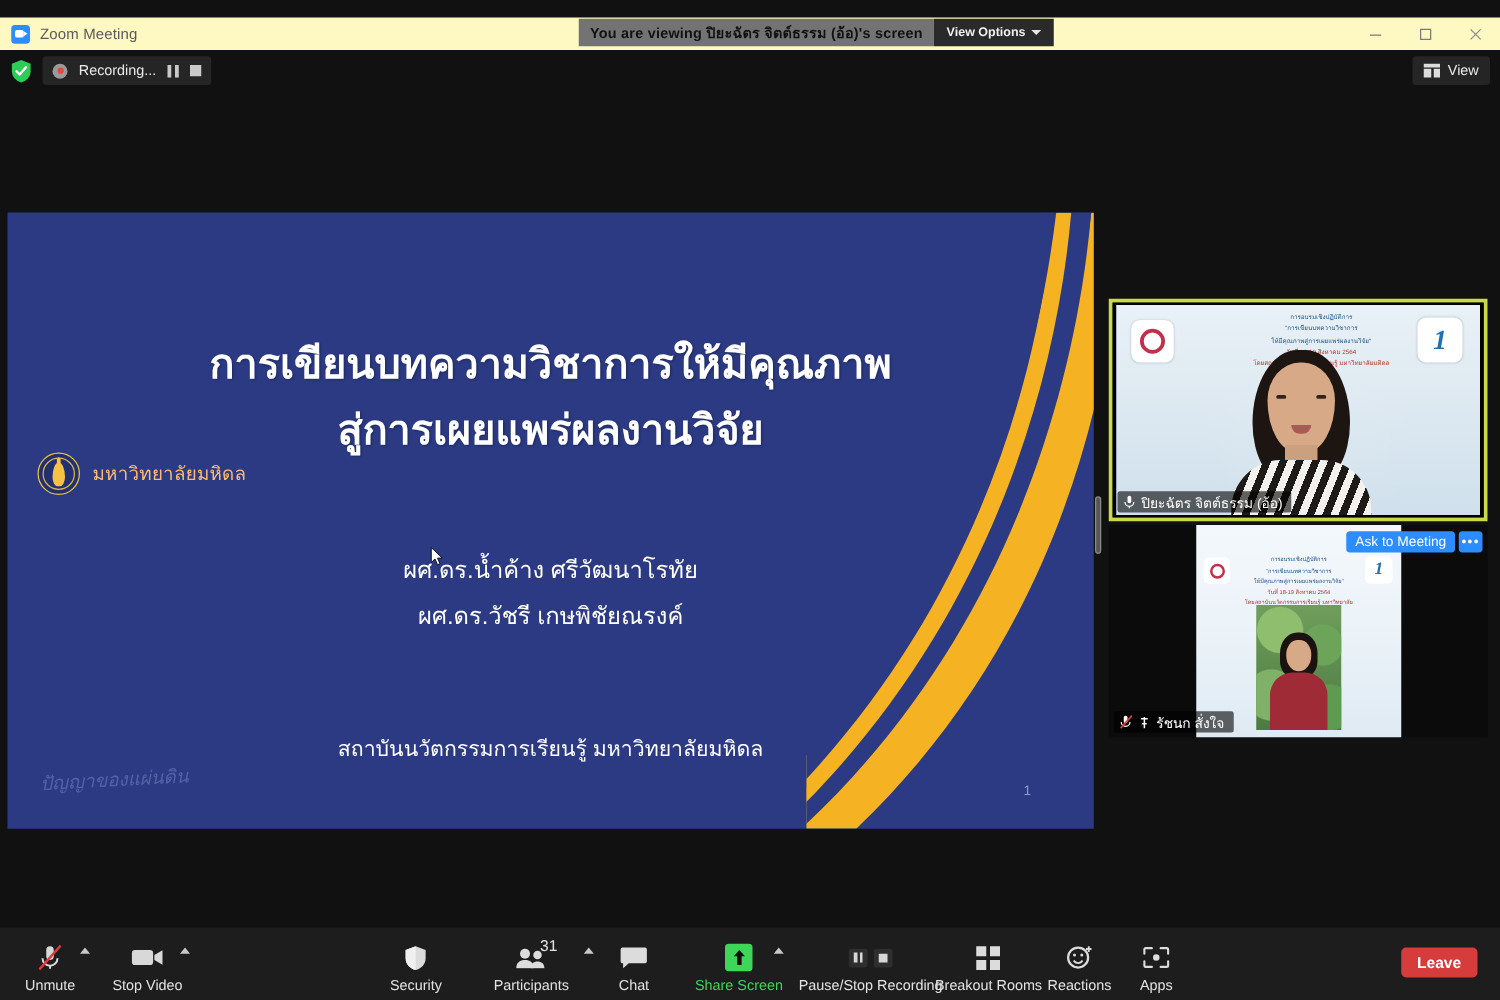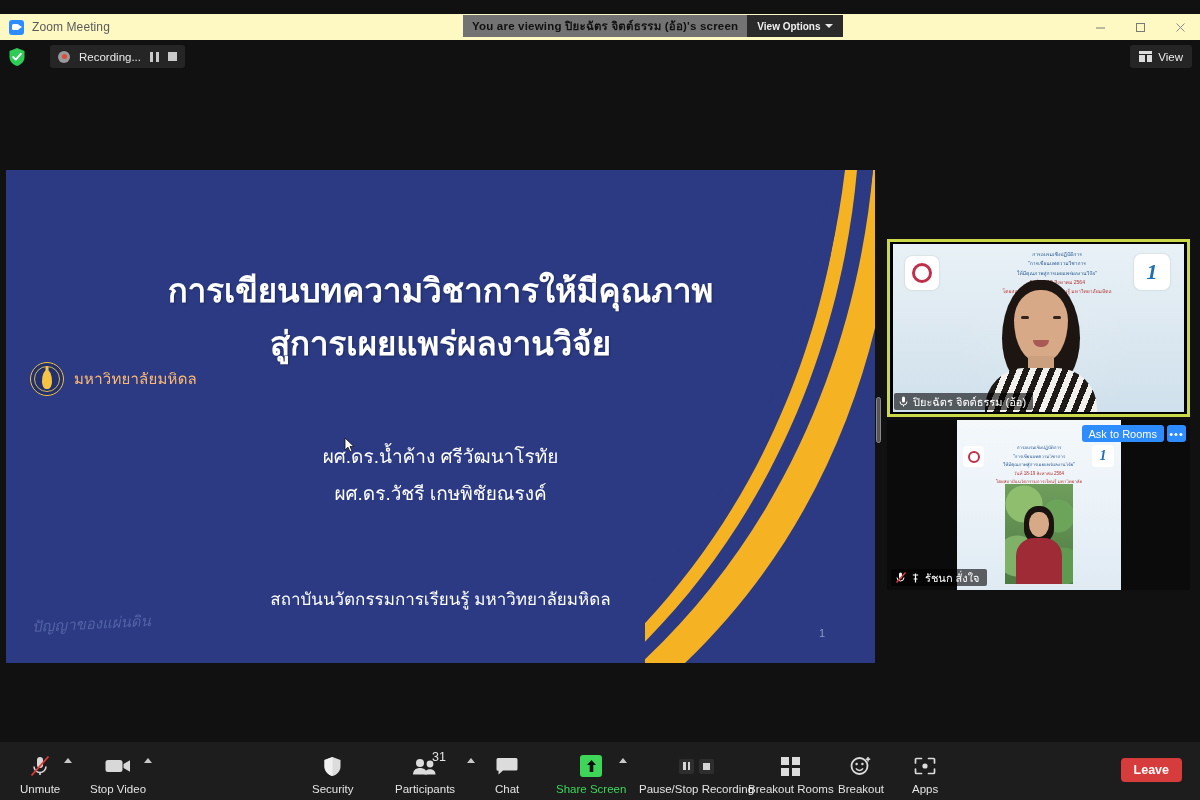--- a/index.html
+++ b/index.html
@@ -60,7 +60,7 @@
     position: absolute; left: 8px; top: 47px; width: 18px; height: 20px; z-index: 5;
   }
   .rec-bar {
-    position: absolute; left: 50px; top: 45px; height: 23px;
+    position: absolute; left: 34px; top: 45px; height: 23px;
     background: #252525; border-radius: 3px; display: flex; align-items: center;
     padding: 0 8px; gap: 9px; z-index: 5;
   }

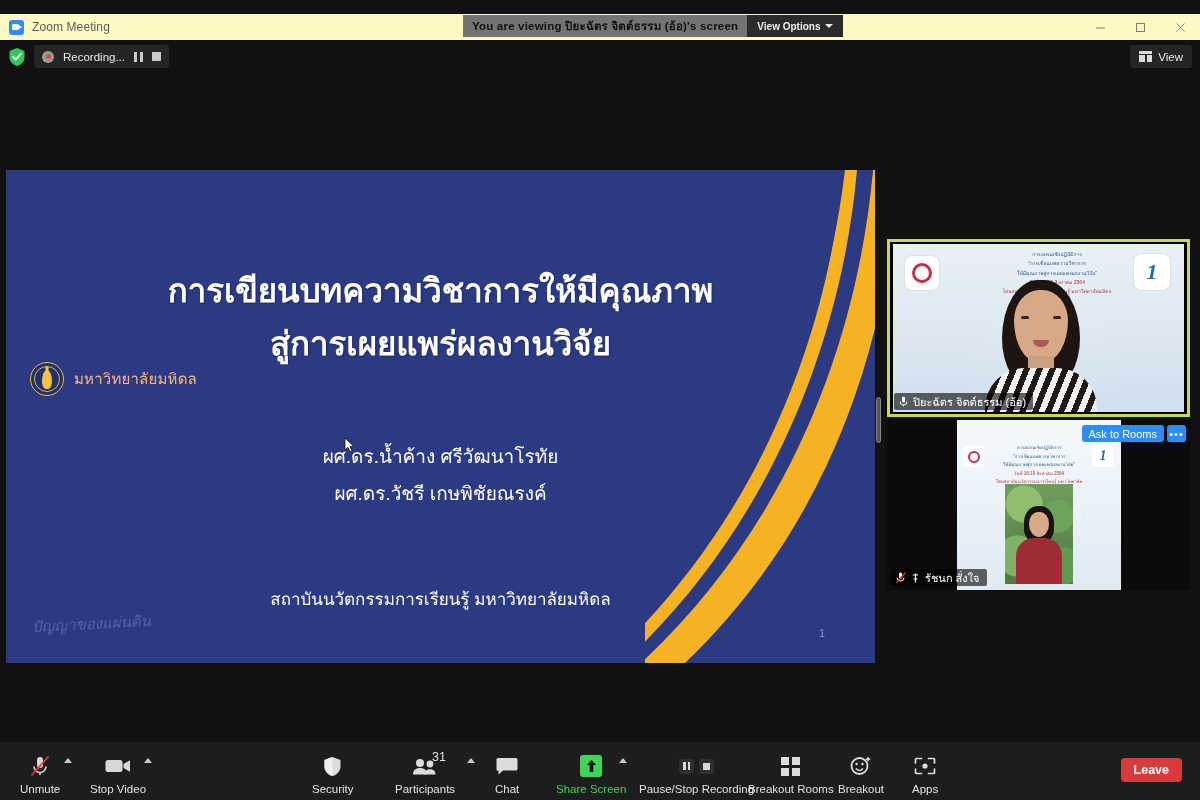--- a/index.html
+++ b/index.html
@@ -456,7 +456,7 @@
       </div>
     </div>
 
-    <div class="ask-unmute">Ask to Rooms</div>
+    <div class="ask-unmute">Ask to Meeting</div>
     <div class="more-btn">•••</div>
 
     <div class="tile-name">

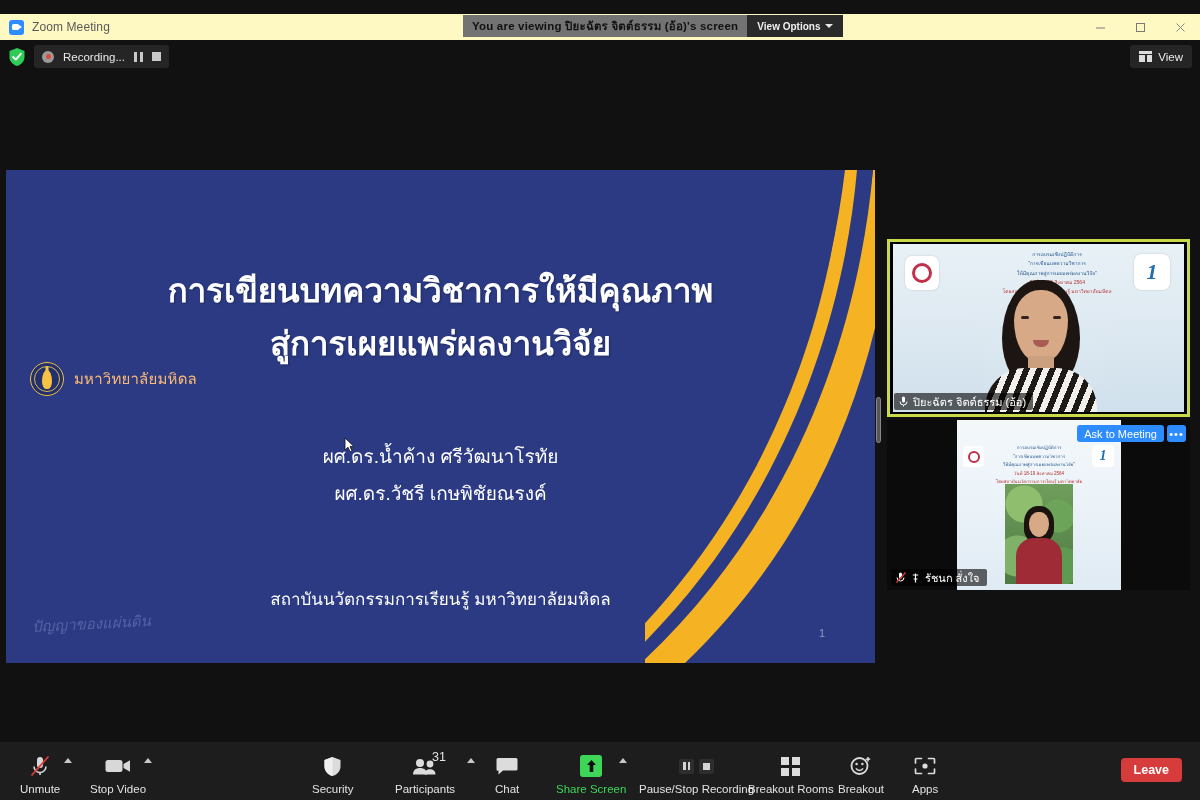--- a/index.html
+++ b/index.html
@@ -581,7 +581,7 @@
           <line x1="15.8" y1="3.2" x2="20.2" y2="3.2" stroke="#dcdcdc" stroke-width="1.5"></line>
         </svg>
       </span>
-      <span class="lbl">Breakout</span>
+      <span class="lbl">Reactions</span>
     </div>
 
     <div class="tool" style="left:912px;">

